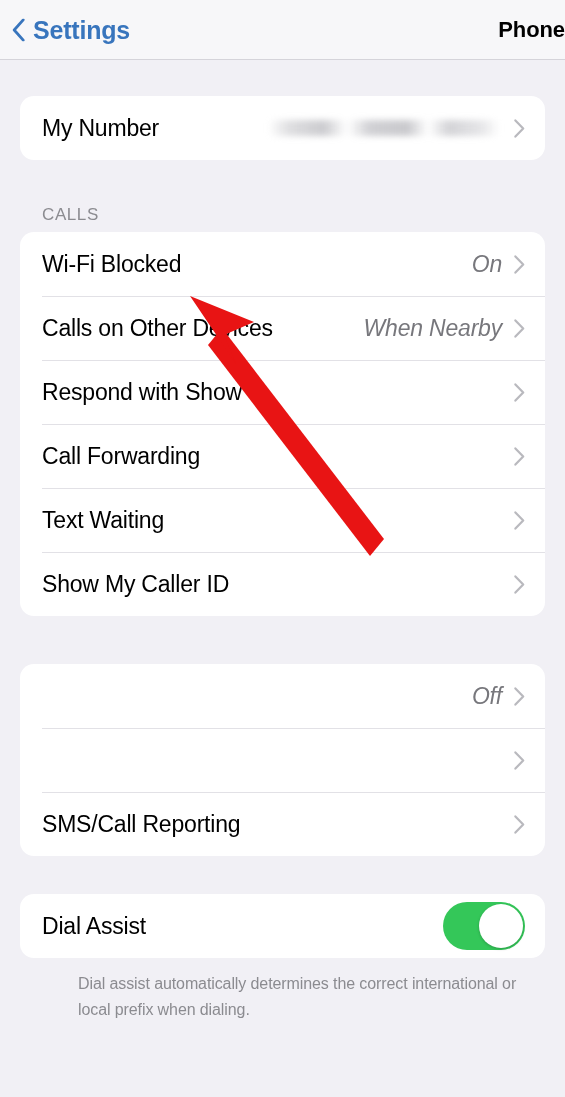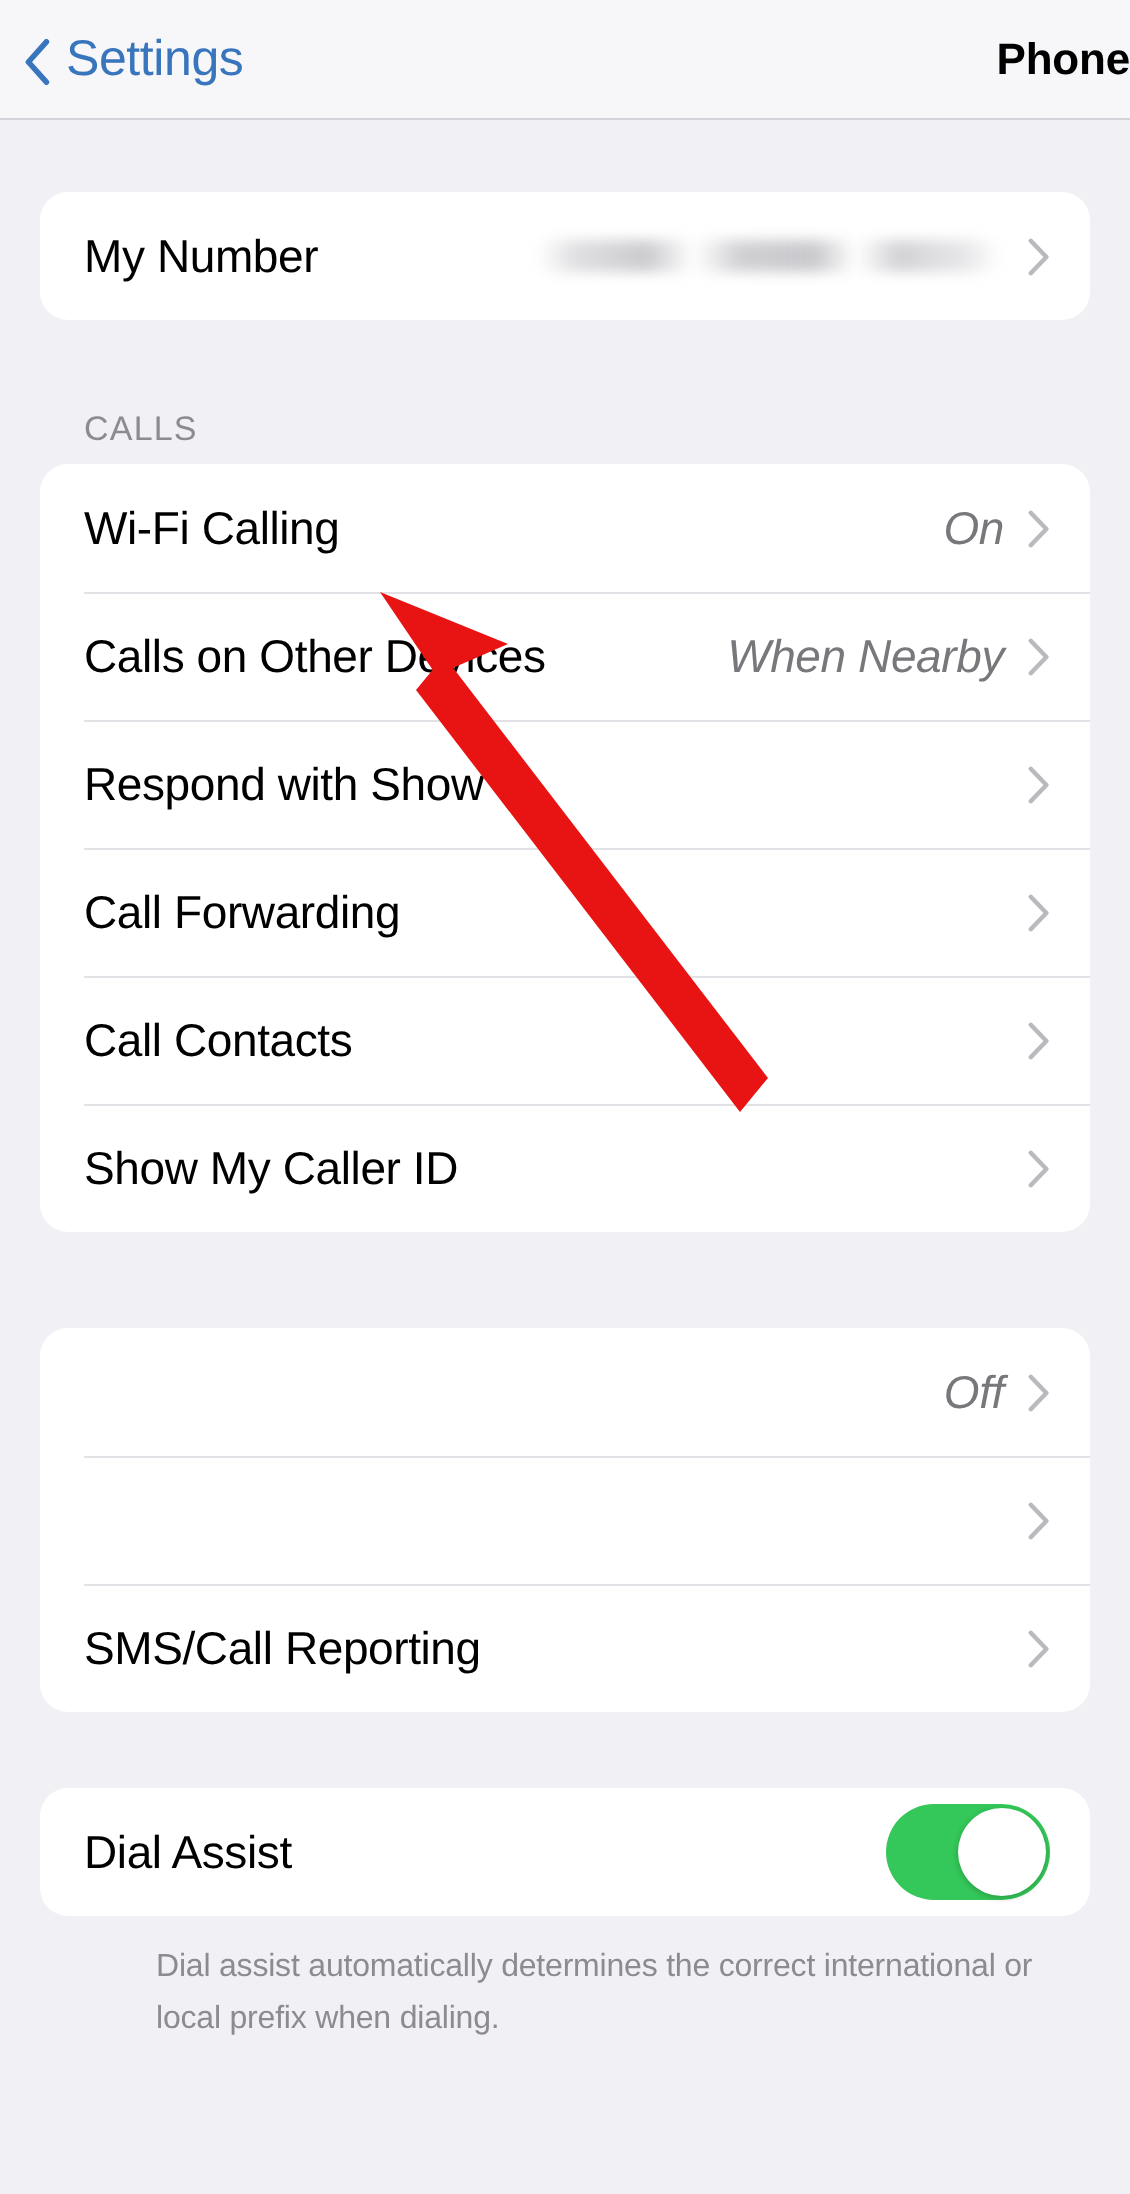--- a/index.html
+++ b/index.html
@@ -27,12 +27,13 @@
   }
   .nav-back {
     display: flex;
-    align-items: flex-end;
+    align-items: center;
     position: absolute;
     left: 12px;
     top: 50%;
     transform: translateY(-50%);
     cursor: pointer;
+    font-weight: bold;
   }
   .back-chevron {
     width: 13px;

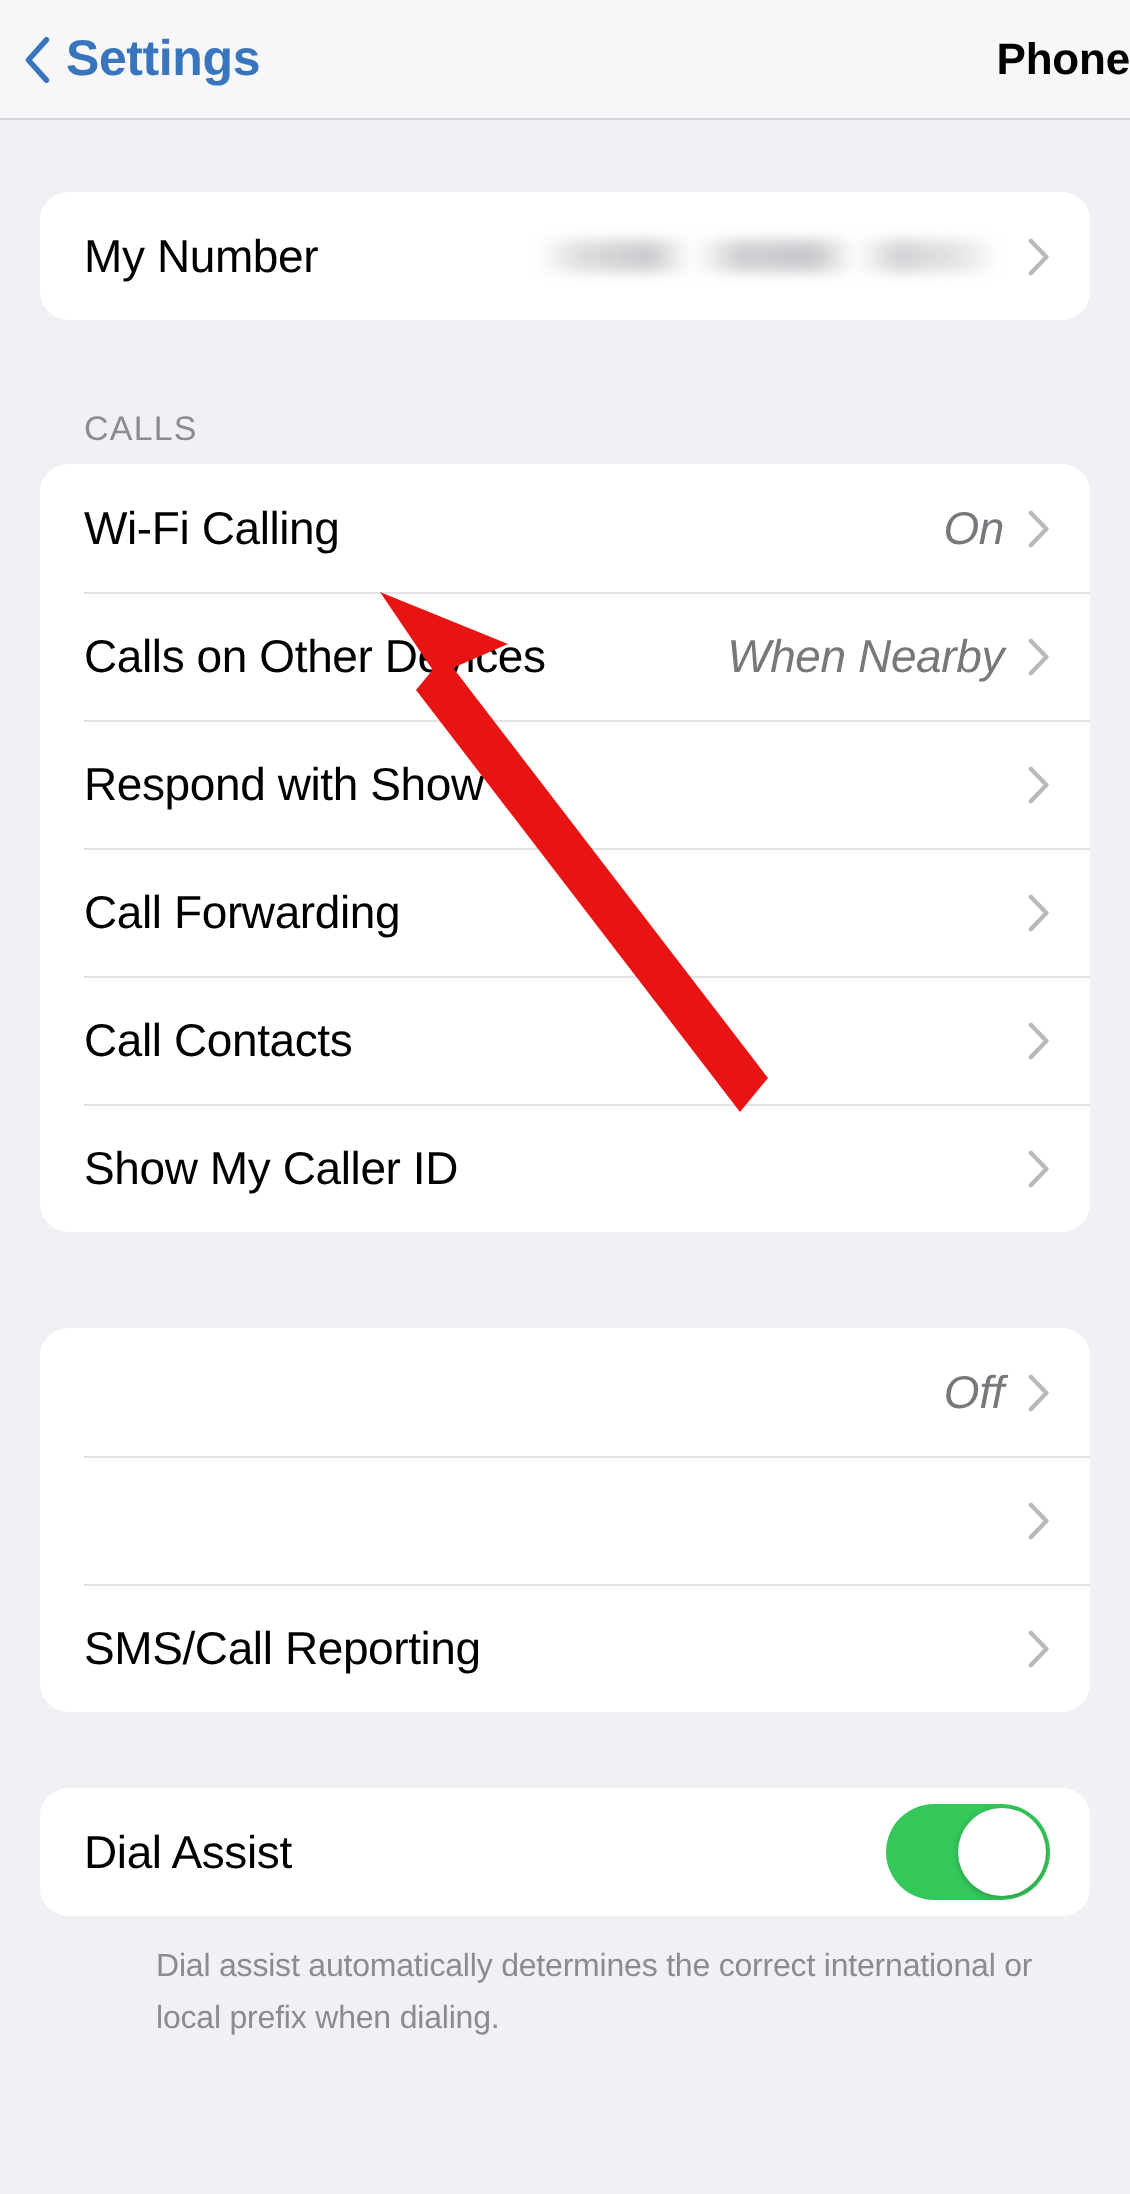--- a/index.html
+++ b/index.html
@@ -235,7 +235,7 @@
     <div class="card">
 
       <div class="row tappable">
-        <span class="row-label">Wi-Fi Calling</span>
+        <span class="row-label">Wi-Fi Blocked</span>
         <span class="row-right">
           <span class="row-value">On</span>
           <span class="chevron">

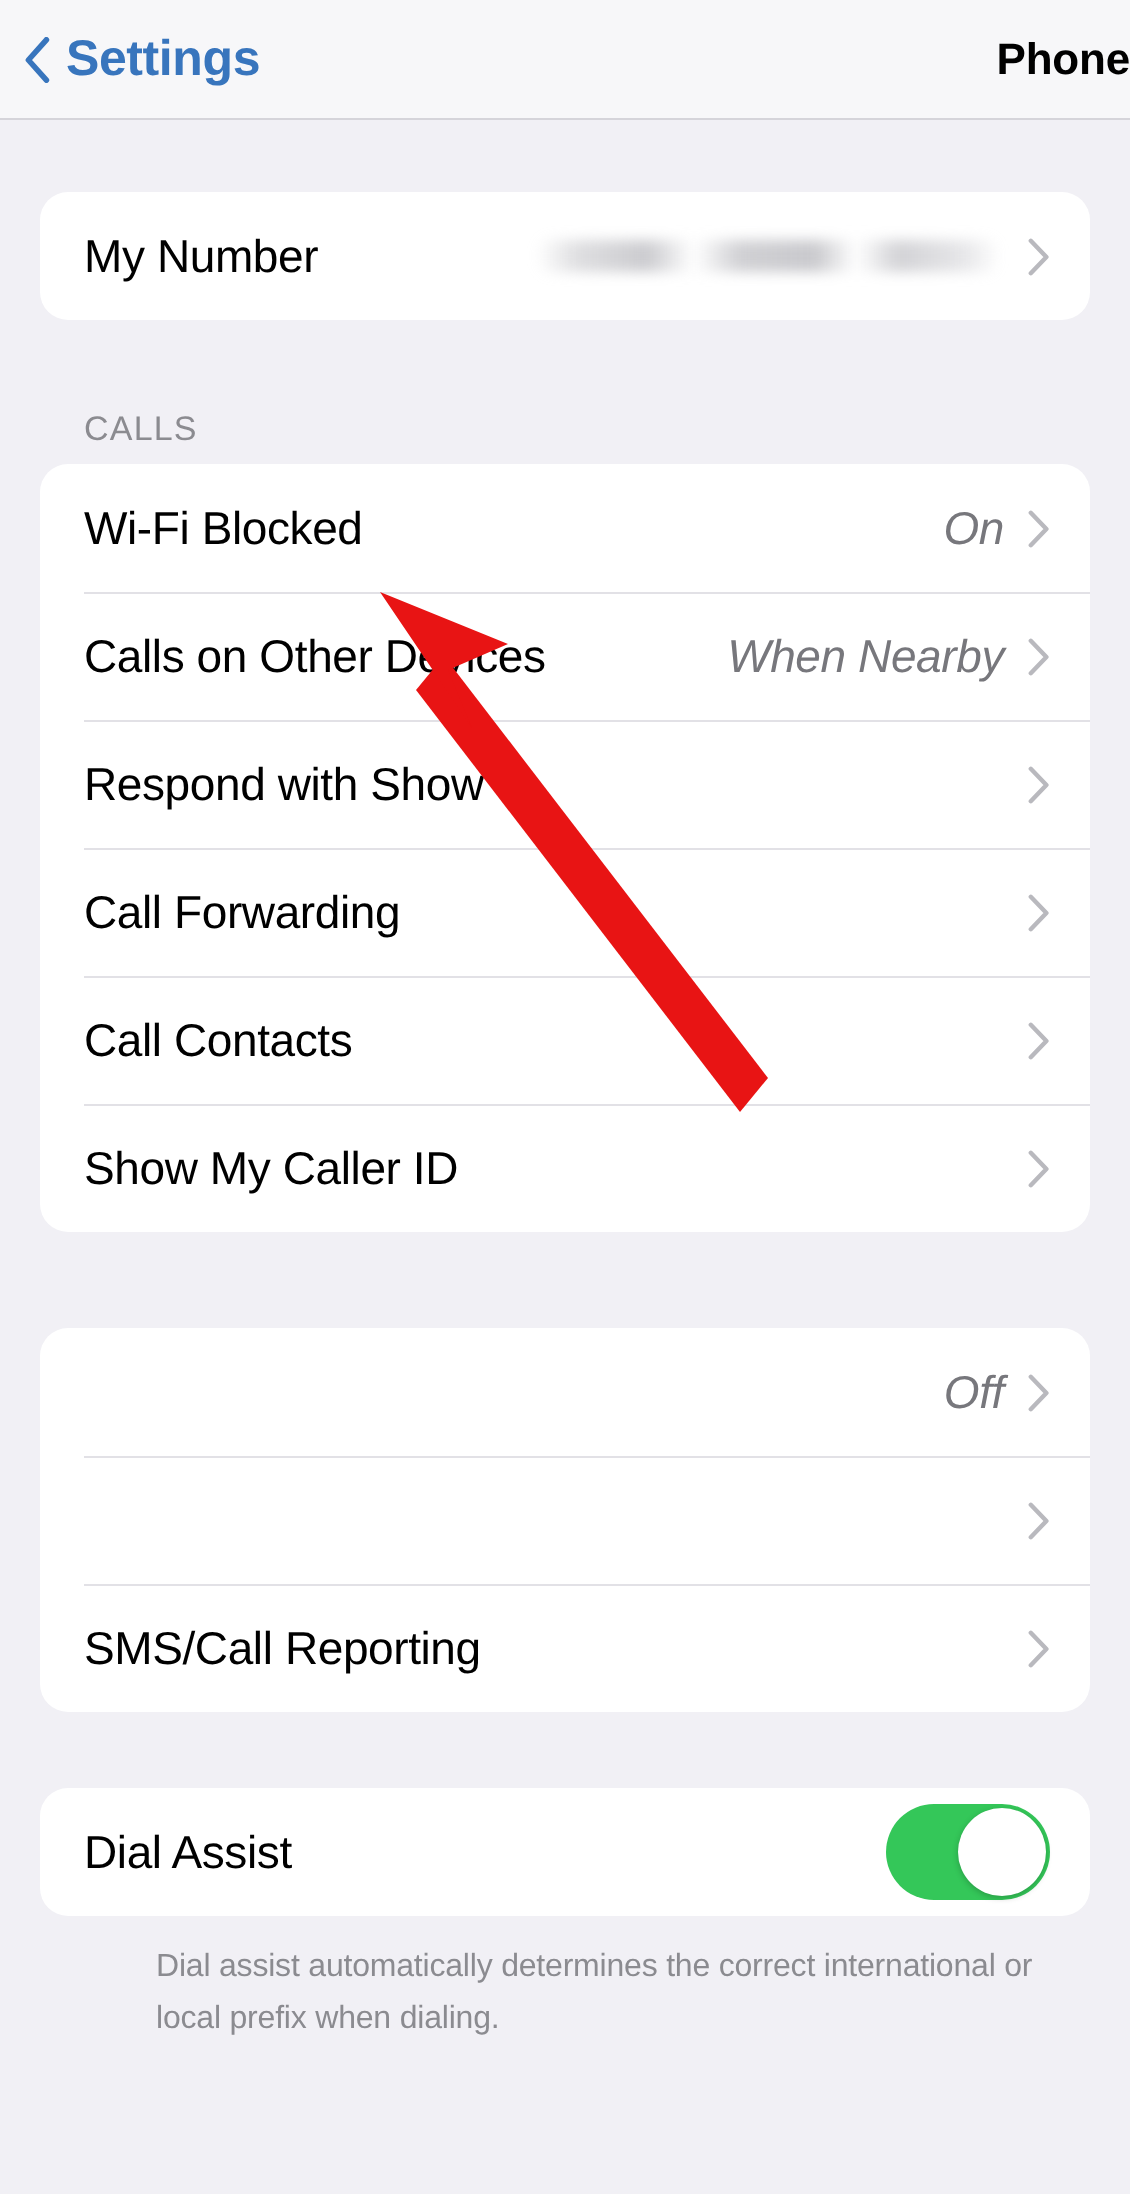--- a/index.html
+++ b/index.html
@@ -281,7 +281,7 @@
       </div>
 
       <div class="row tappable">
-        <span class="row-label">Call Contacts</span>
+        <span class="row-label">Text Waiting</span>
         <span class="row-right">
           <span class="chevron">
             <svg viewBox="0 0 11 19" width="11" height="19" aria-hidden="true">

